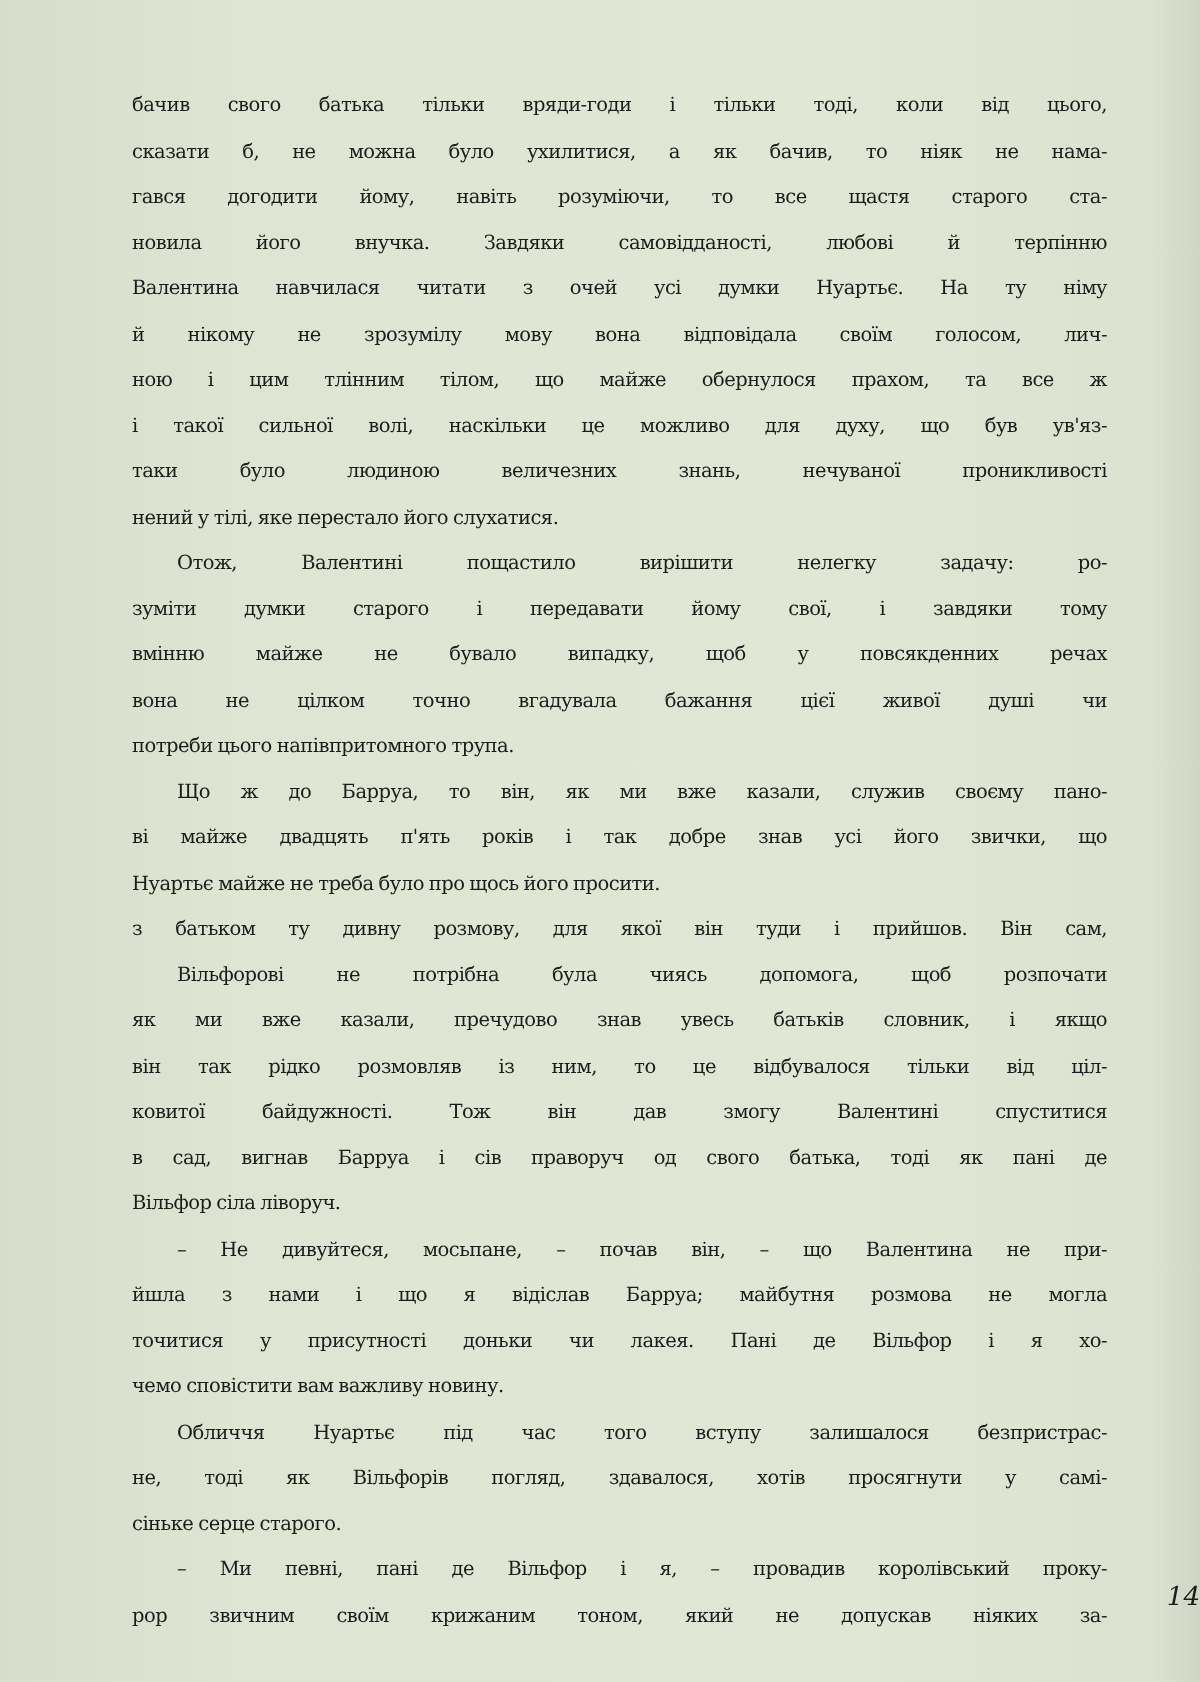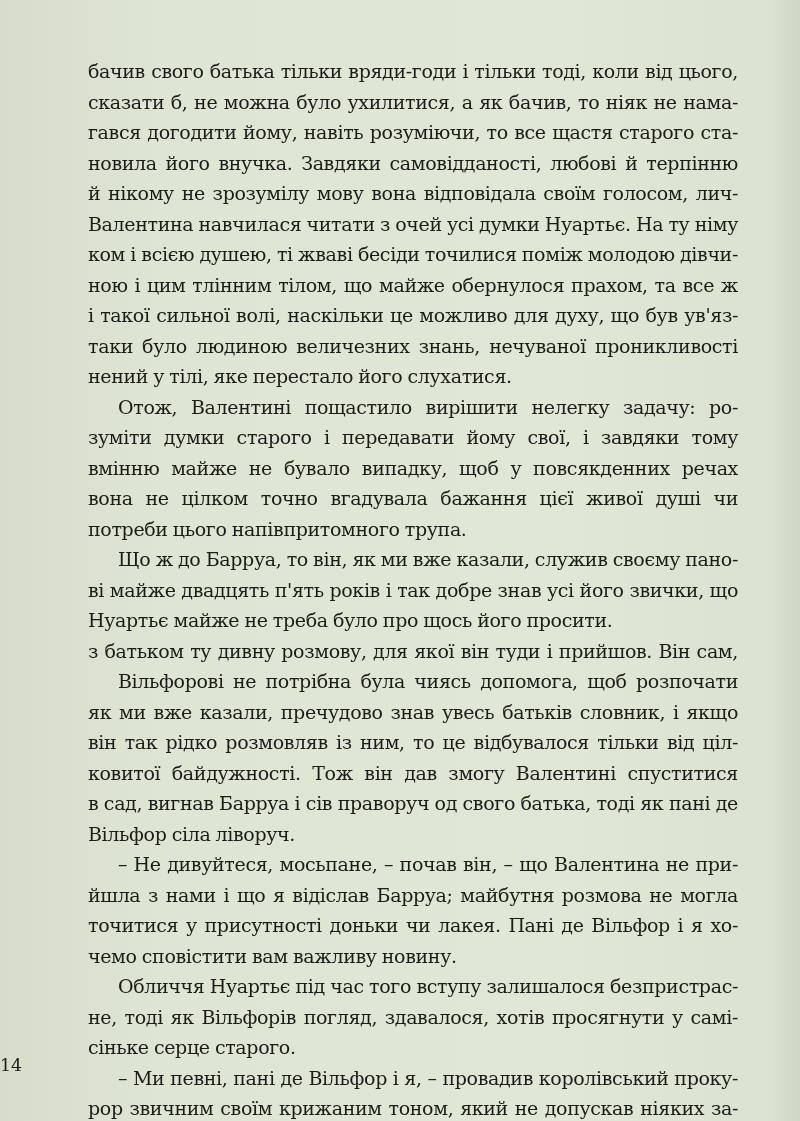--- a/index.html
+++ b/index.html
@@ -26,7 +26,7 @@
       display: block;
       height: 30.5px;
       line-height: 30.5px;
-      font-size: 19px;
+      font-size: 13px;
       white-space: nowrap;
       text-align: justify;
       text-align-last: justify;

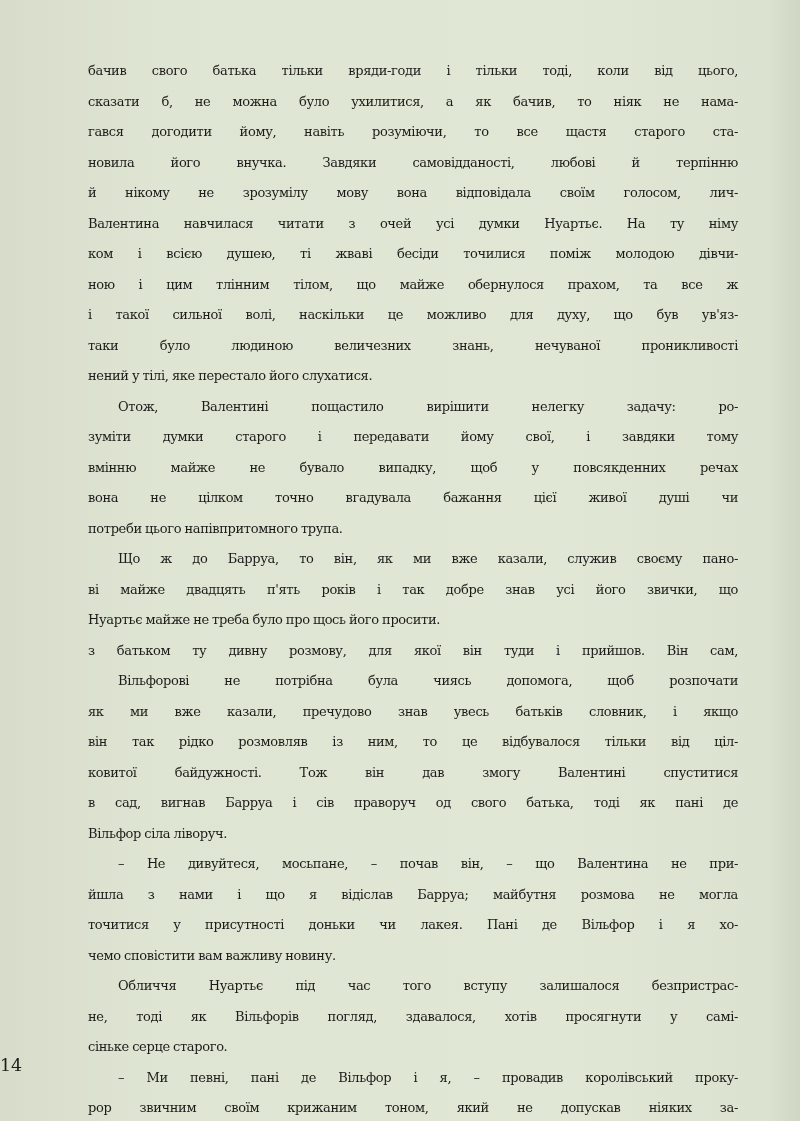--- a/index.html
+++ b/index.html
@@ -59,8 +59,8 @@
     <span class="line">сказати б, не можна було ухилитися, а як бачив, то ніяк не нама-</span>
     <span class="line">гався догодити йому, навіть розуміючи, то все щастя старого ста-</span>
     <span class="line">новила його внучка. Завдяки самовідданості, любові й терпінню</span>
+    <span class="line">Валентина навчилася читати з очей усі думки Нуартьє. На ту німу</span>
     <span class="line">й нікому не зрозумілу мову вона відповідала своїм голосом, лич-</span>
-    <span class="line">Валентина навчилася читати з очей усі думки Нуартьє. На ту німу</span>
     <span class="line">ком і всією душею, ті жваві бесіди точилися поміж молодою дівчи-</span>
     <span class="line">ною і цим тлінним тілом, що майже обернулося прахом, та все ж</span>
     <span class="line">і такої сильної волі, наскільки це можливо для духу, що був ув'яз-</span>

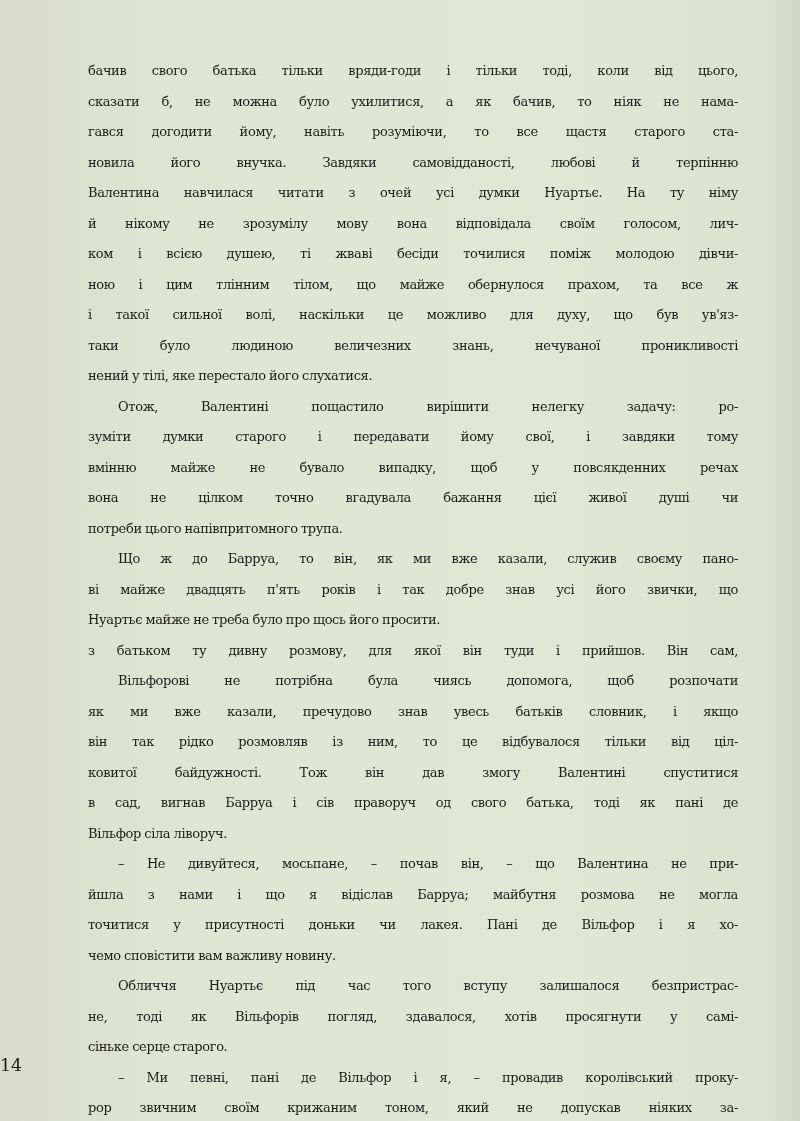--- a/index.html
+++ b/index.html
@@ -61,7 +61,6 @@
     <span class="line">новила його внучка. Завдяки самовідданості, любові й терпінню</span>
     <span class="line">Валентина навчилася читати з очей усі думки Нуартьє. На ту німу</span>
     <span class="line">й нікому не зрозумілу мову вона відповідала своїм голосом, лич-</span>
-    <span class="line">ком і всією душею, ті жваві бесіди точилися поміж молодою дівчи-</span>
     <span class="line">ною і цим тлінним тілом, що майже обернулося прахом, та все ж</span>
     <span class="line">і такої сильної волі, наскільки це можливо для духу, що був ув'яз-</span>
     <span class="line">таки було людиною величезних знань, нечуваної проникливості</span>

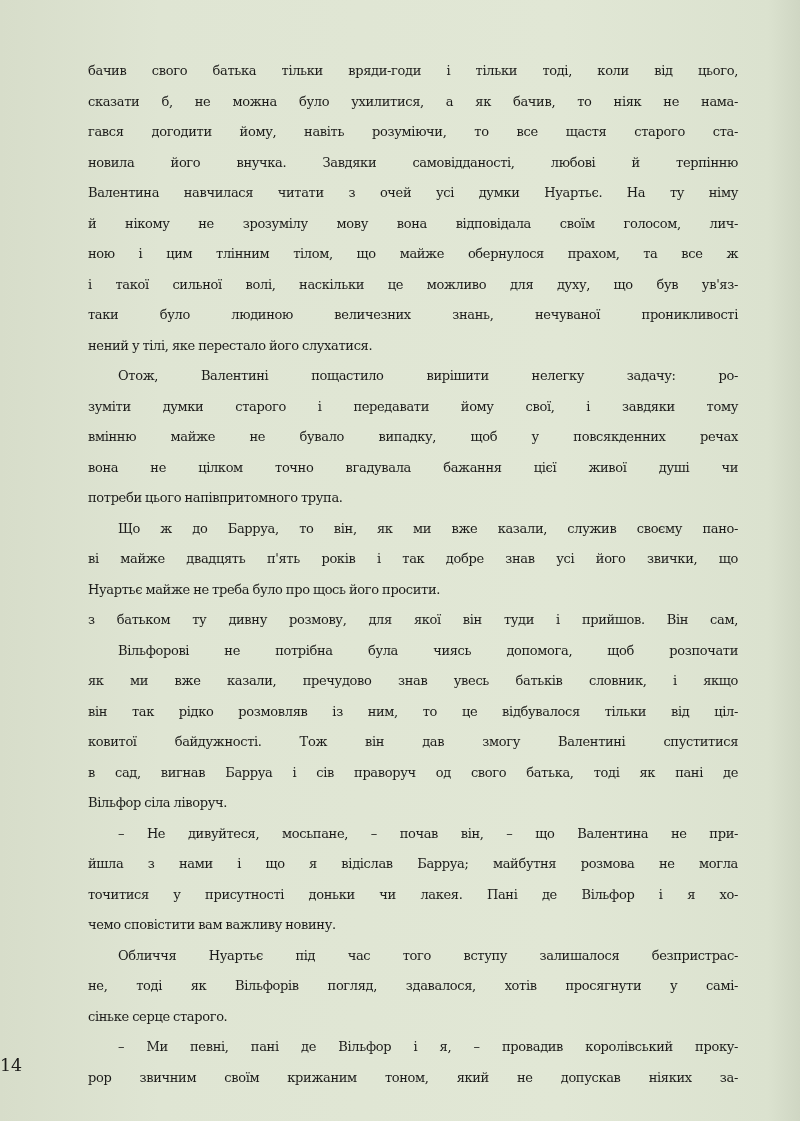--- a/index.html
+++ b/index.html
@@ -44,9 +44,10 @@
       left: 0;
       width: 800px;
       top: 1050px;
-      text-align: left;
+      text-align: right;
       font-size: 17.4px;
       line-height: 30px;
+      font-style: italic;
     }
   </style>
 </head>

